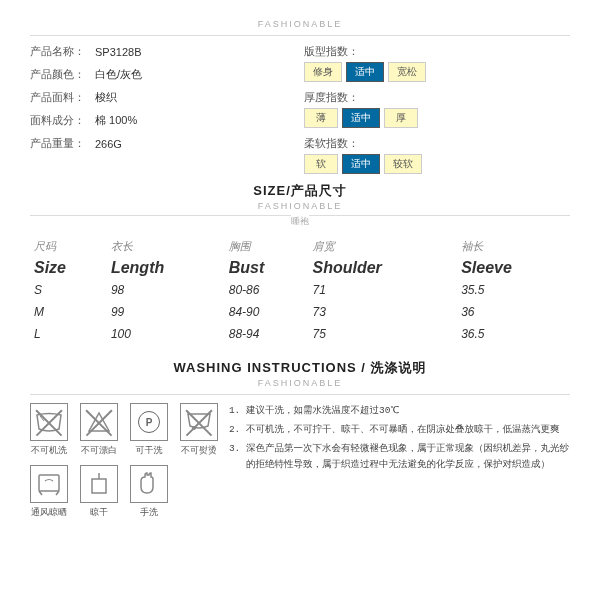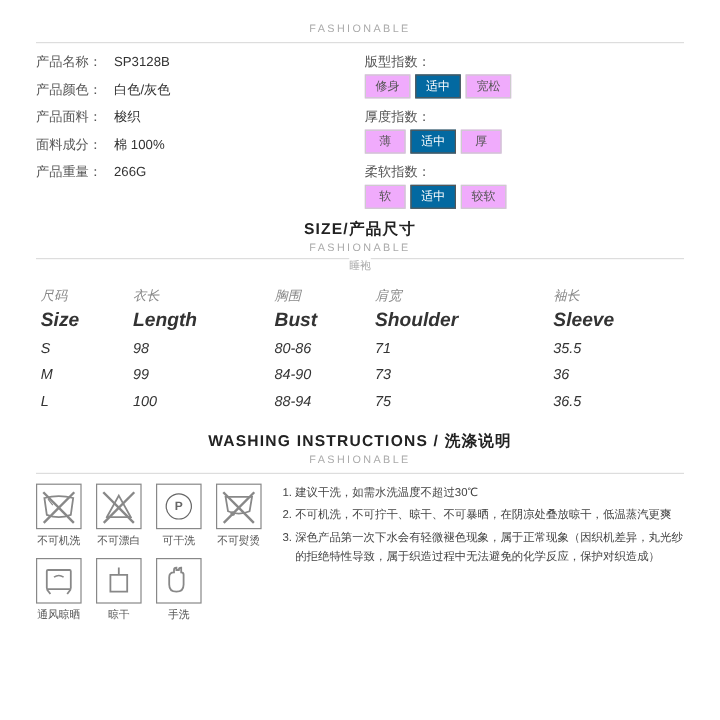--- a/index.html
+++ b/index.html
@@ -84,7 +84,7 @@
     }
     .btn-index {
       border: 1px solid #ccc;
-      background: #f0abfc;
+      background: #fef9c3;
       padding: 2px 8px;
       font-size: 10px;
       cursor: pointer;

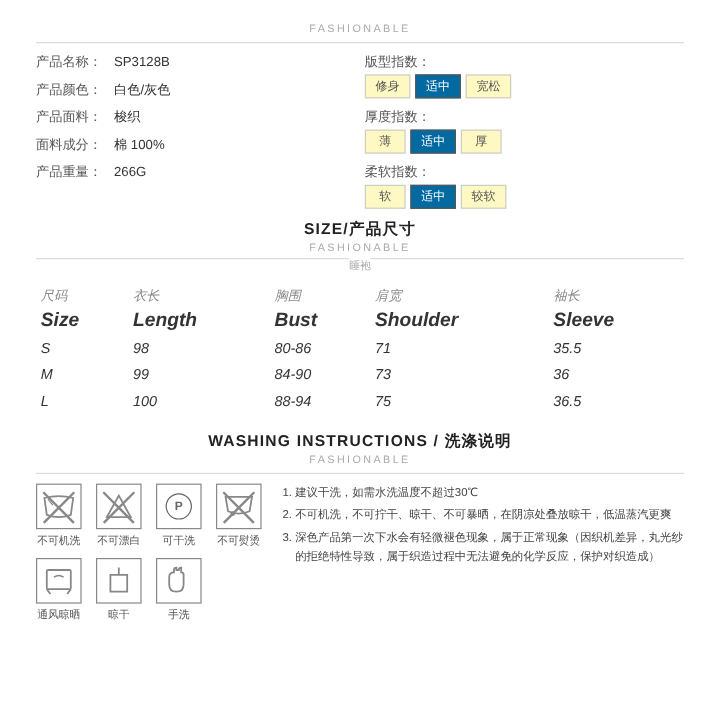--- a/index.html
+++ b/index.html
@@ -165,6 +165,7 @@
       font-size: 9.5px;
       color: #444;
       line-height: 1.7;
+      font-family: Liberation Mono, monospace;
     }
     .wash-notes ol {
       padding-left: 12px;

